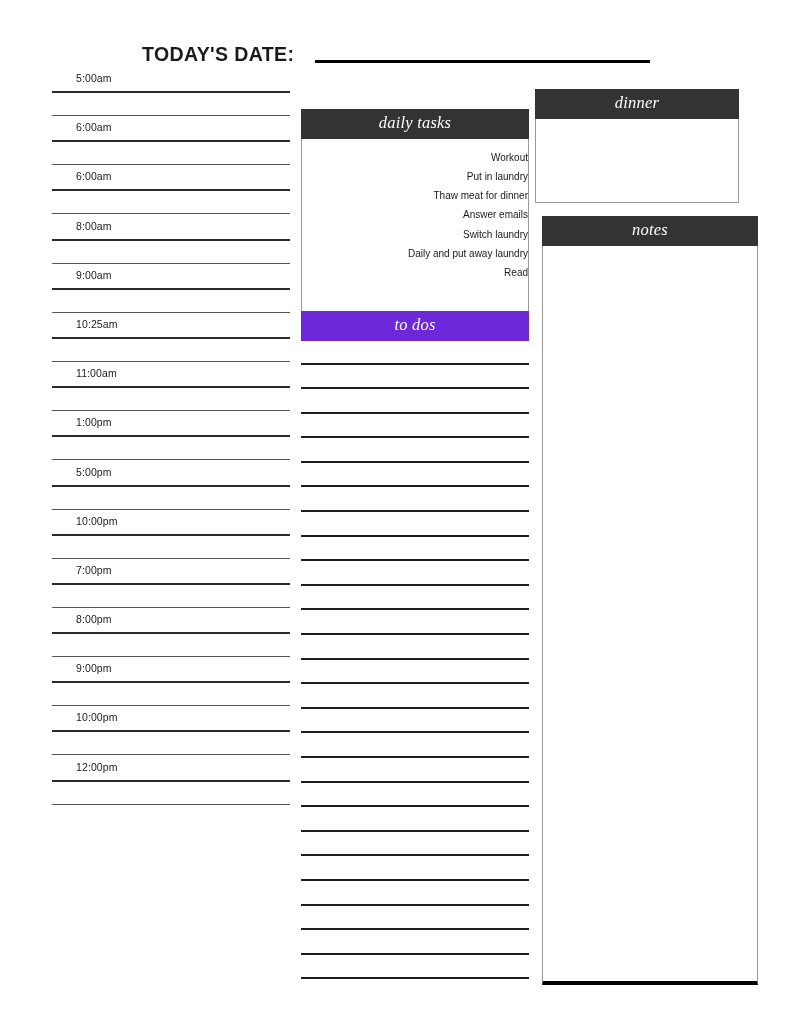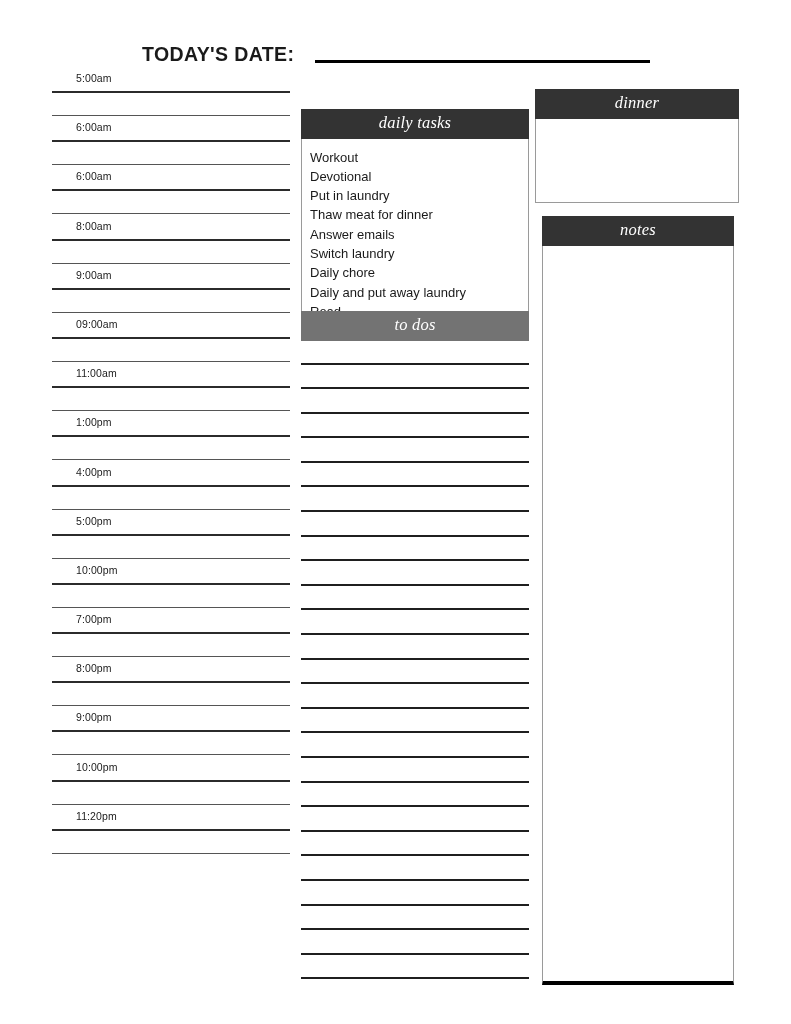--- a/index.html
+++ b/index.html
@@ -125,10 +125,11 @@
     min-height: 168px;
   }
   .task-item {
-    font-size: 13px;
+    font-size: 10px;
     line-height: 19.3px;
     color: #1a1a1a;
     white-space: nowrap;
+    text-align: right;
   }
 
   

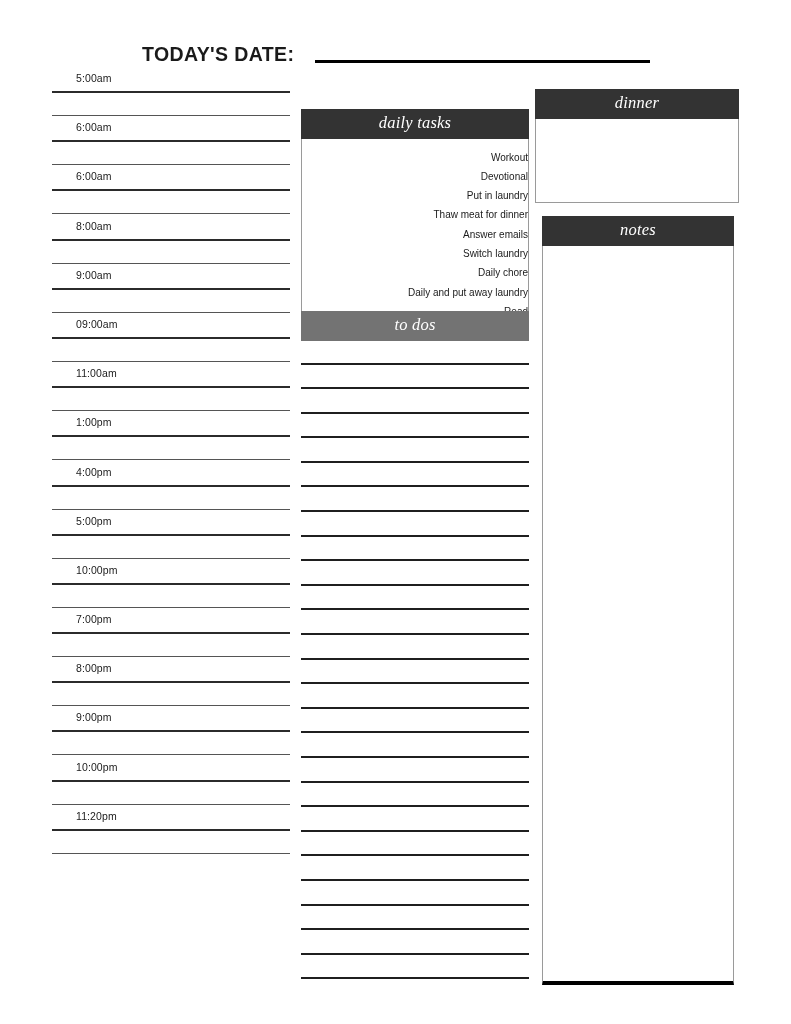--- a/index.html
+++ b/index.html
@@ -272,7 +272,6 @@
     <div class="panel-body">
       <div id="daily-tasks-list">
           <div class="task-item">Workout</div>
-          <div class="task-item">Devotional</div>
           <div class="task-item">Put in laundry</div>
           <div class="task-item">Thaw meat for dinner</div>
           <div class="task-item">Answer emails</div>

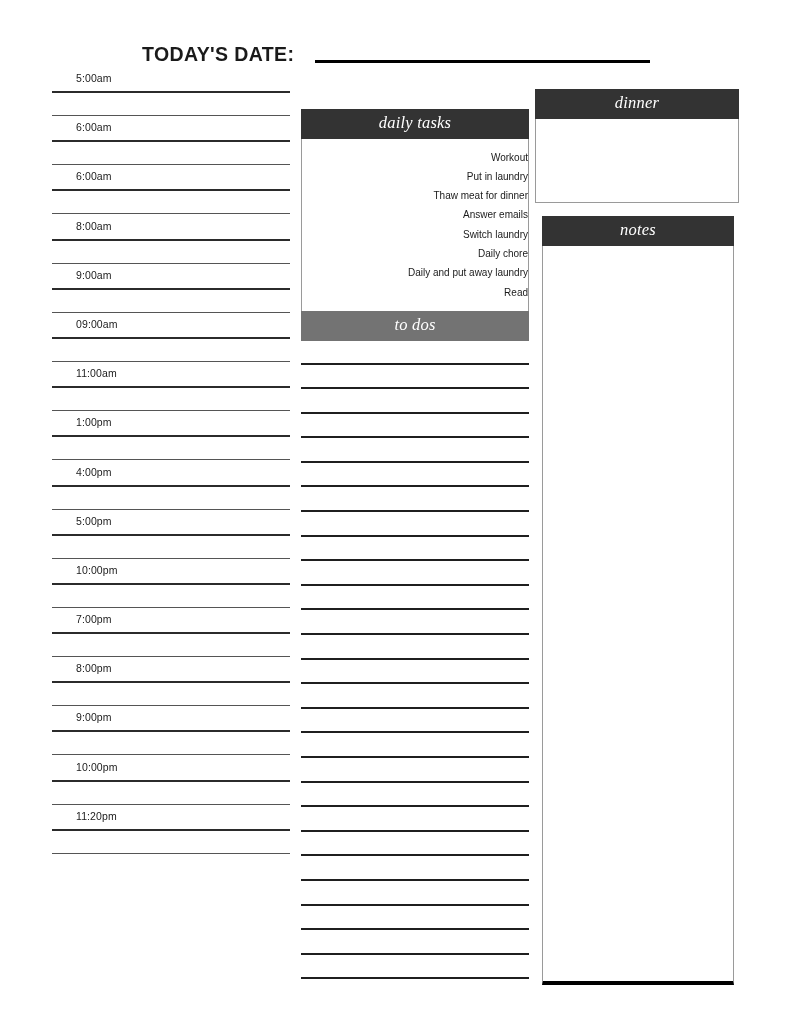--- a/index.html
+++ b/index.html
@@ -165,7 +165,7 @@
     position: absolute;
     left: 542px;
     top: 216px;
-    width: 192px;
+    width: 216px;
   }
   #notes-body {
     height: 735px;

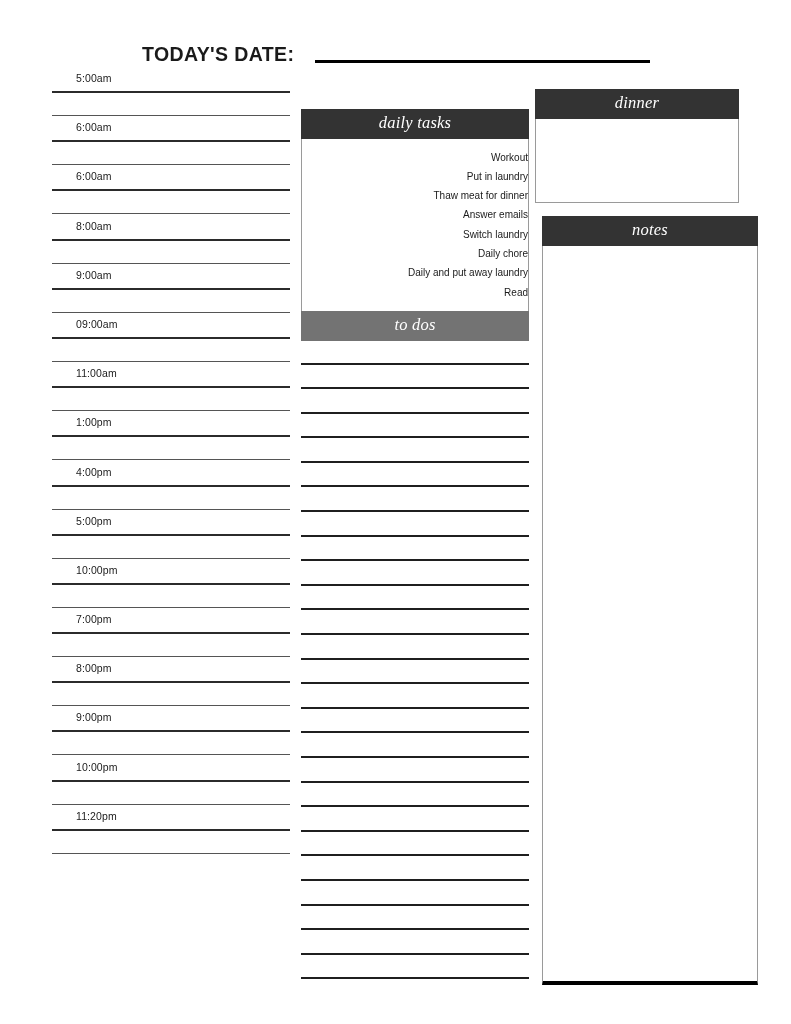--- a/index.html
+++ b/index.html
@@ -276,7 +276,6 @@
           <div class="task-item">Thaw meat for dinner</div>
           <div class="task-item">Answer emails</div>
           <div class="task-item">Switch laundry</div>
-          <div class="task-item">Daily chore</div>
           <div class="task-item">Daily and put away laundry</div>
           <div class="task-item">Read</div>
         </div>

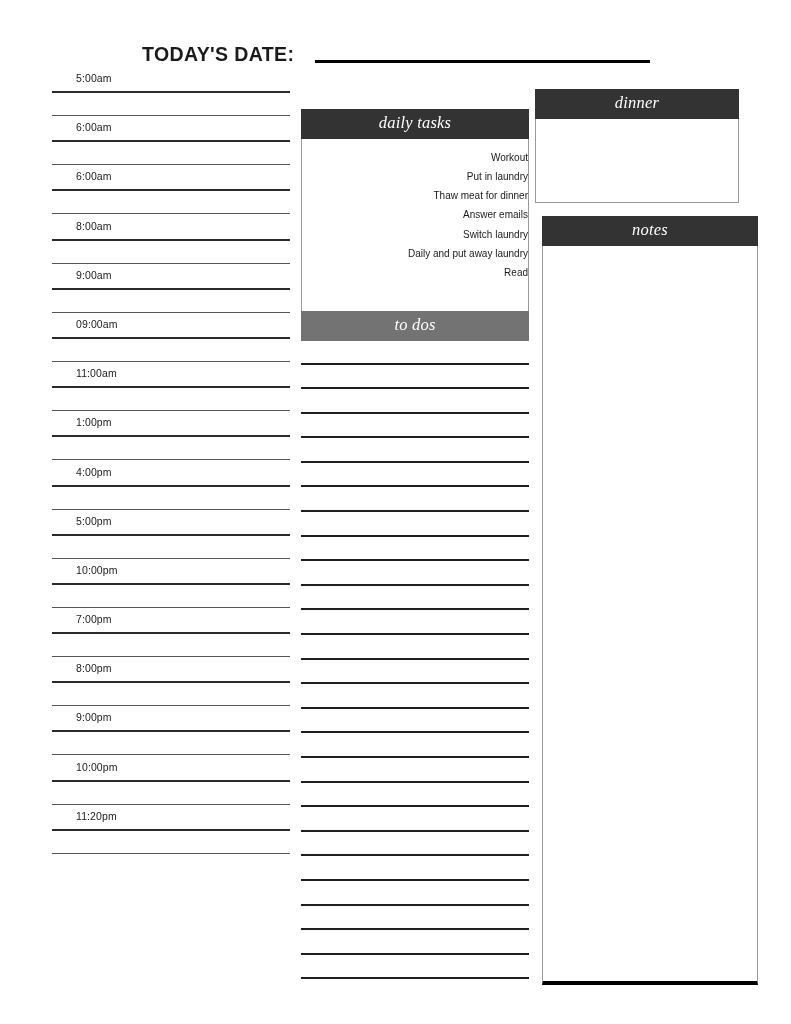--- a/index.html
+++ b/index.html
@@ -211,7 +211,7 @@
         <div class="half-rule"></div>
       </div>
       <div class="hour-block">
-        <span class="hour-label">09:00am</span>
+        <span class="hour-label">10:25am</span>
         <div class="hour-rule"></div>
         <div class="half-rule"></div>
       </div>

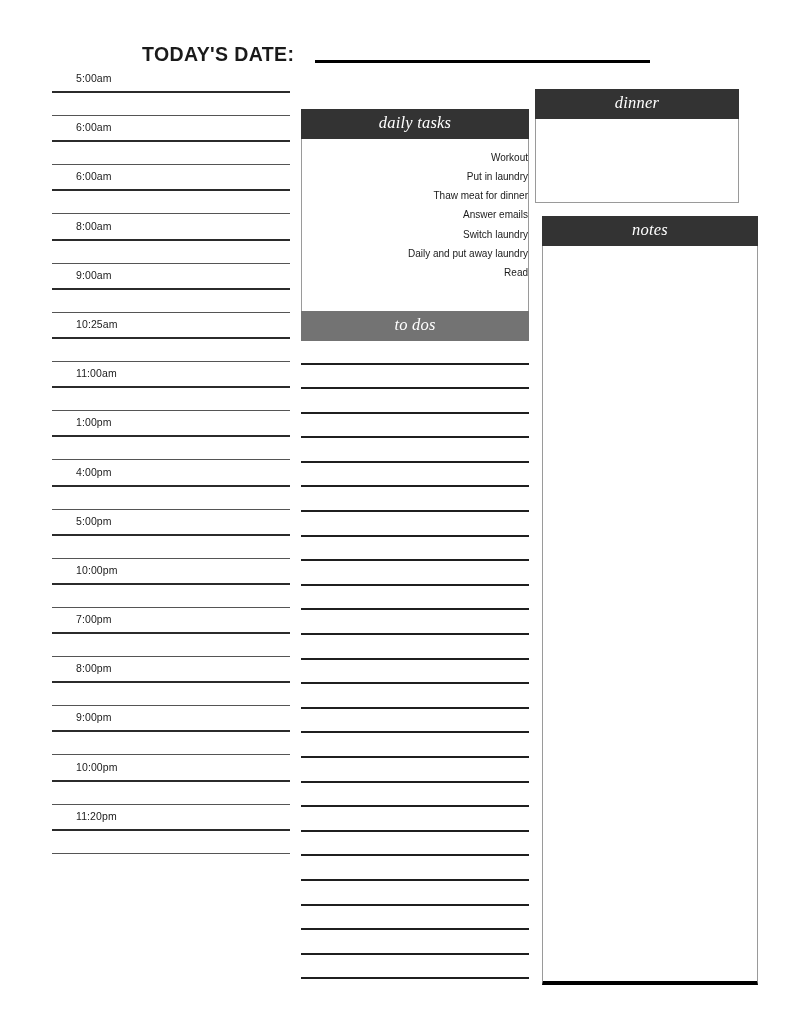--- a/index.html
+++ b/index.html
@@ -103,7 +103,7 @@
     letter-spacing: 0.2px;
   }
   .panel-head.black {
-    background: #737373;
+    background: #6d28d9;
   }
   .panel-body {
     border-left: 1.2px solid #9a9a9a;

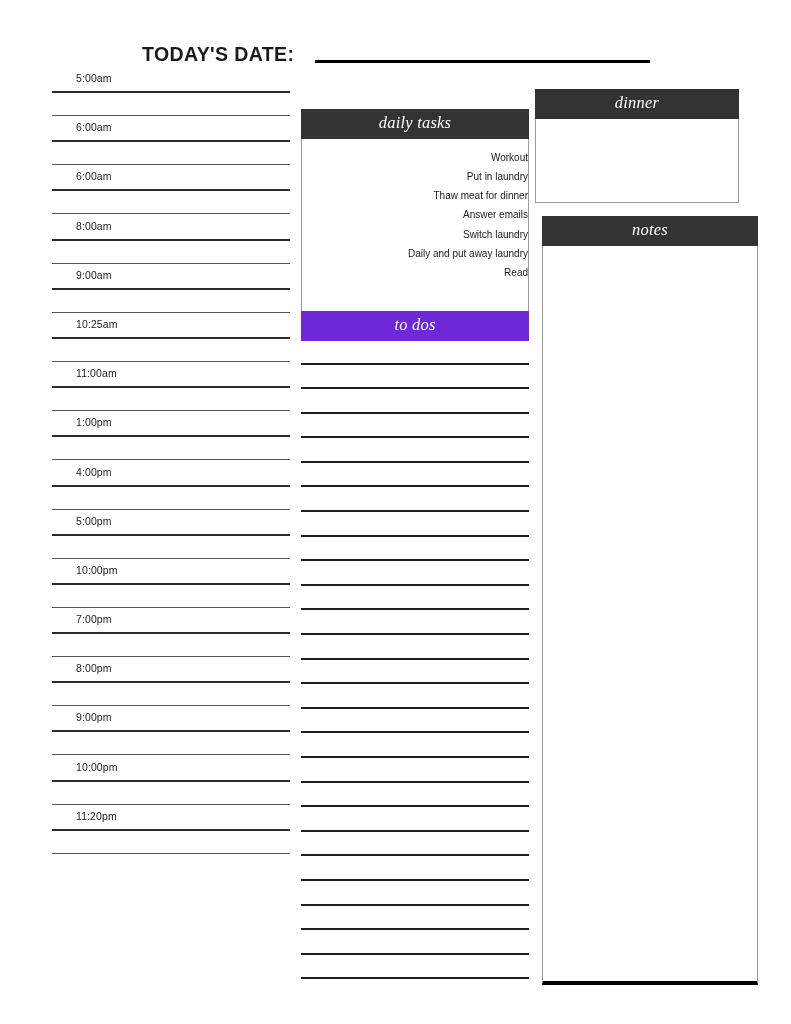--- a/index.html
+++ b/index.html
@@ -222,11 +222,6 @@
       </div>
       <div class="hour-block">
         <span class="hour-label">1:00pm</span>
-        <div class="hour-rule"></div>
-        <div class="half-rule"></div>
-      </div>
-      <div class="hour-block">
-        <span class="hour-label">4:00pm</span>
         <div class="hour-rule"></div>
         <div class="half-rule"></div>
       </div>

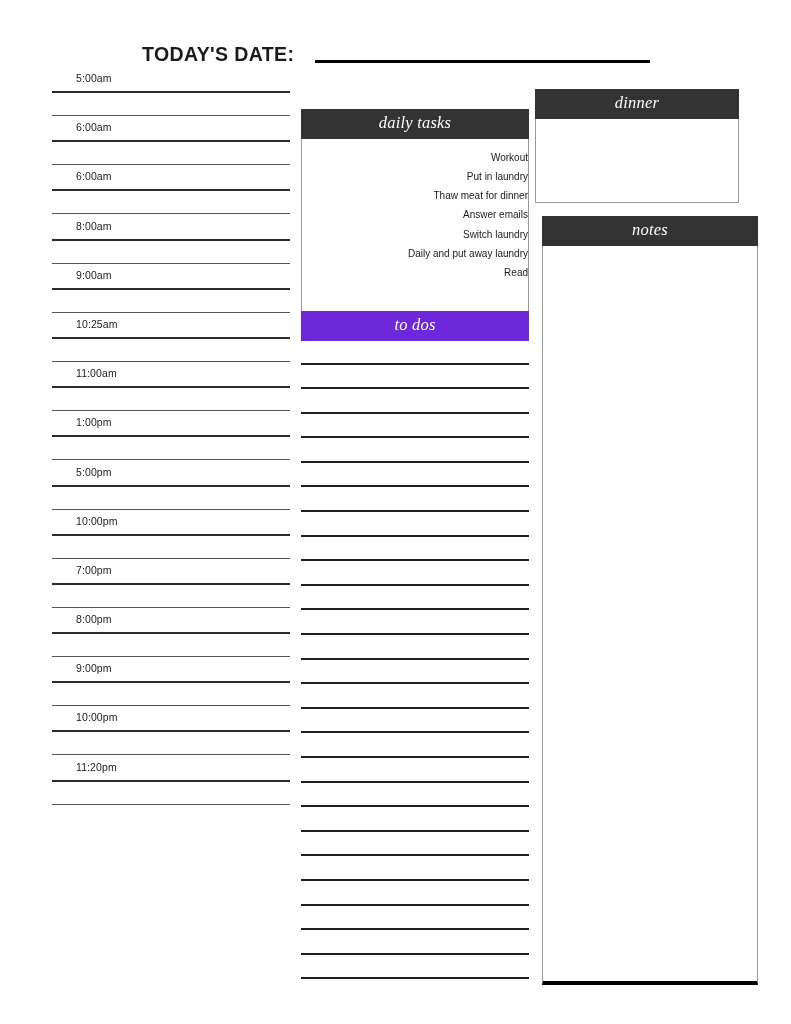--- a/index.html
+++ b/index.html
@@ -256,7 +256,7 @@
         <div class="half-rule"></div>
       </div>
       <div class="hour-block">
-        <span class="hour-label">11:20pm</span>
+        <span class="hour-label">12:00pm</span>
         <div class="hour-rule"></div>
         <div class="half-rule"></div>
       </div>

